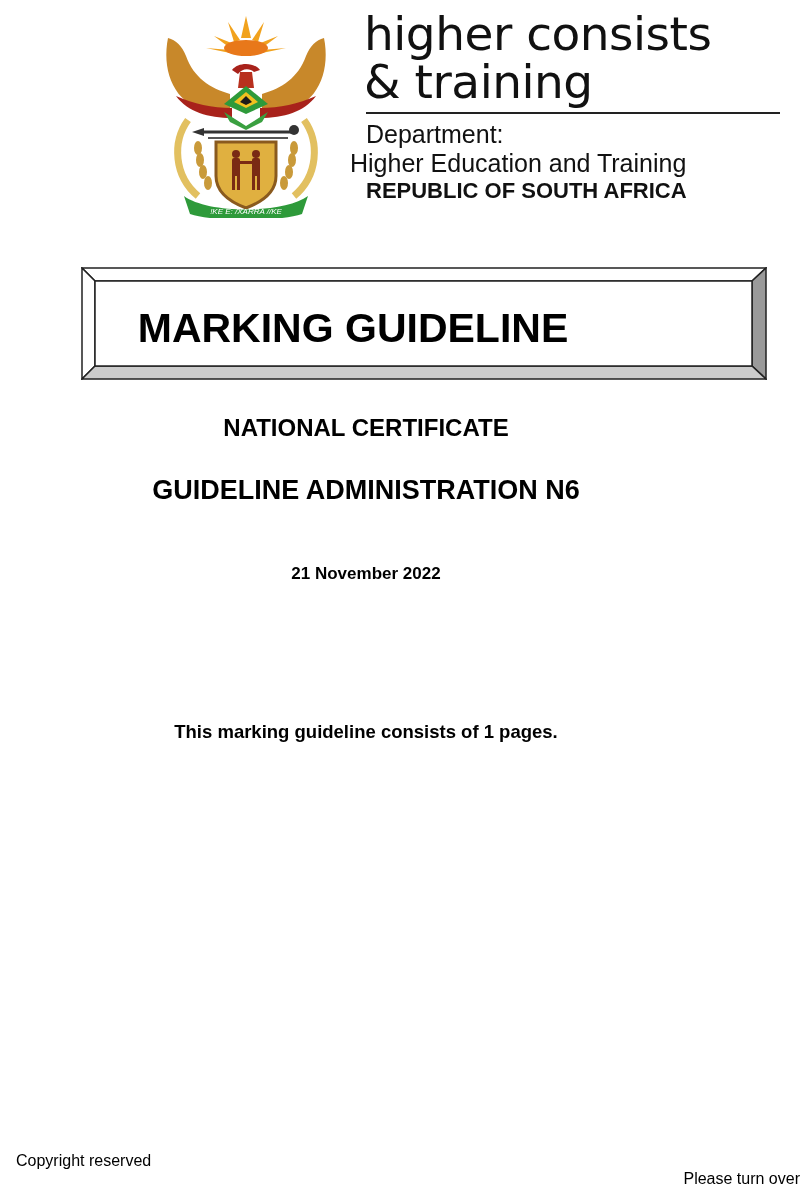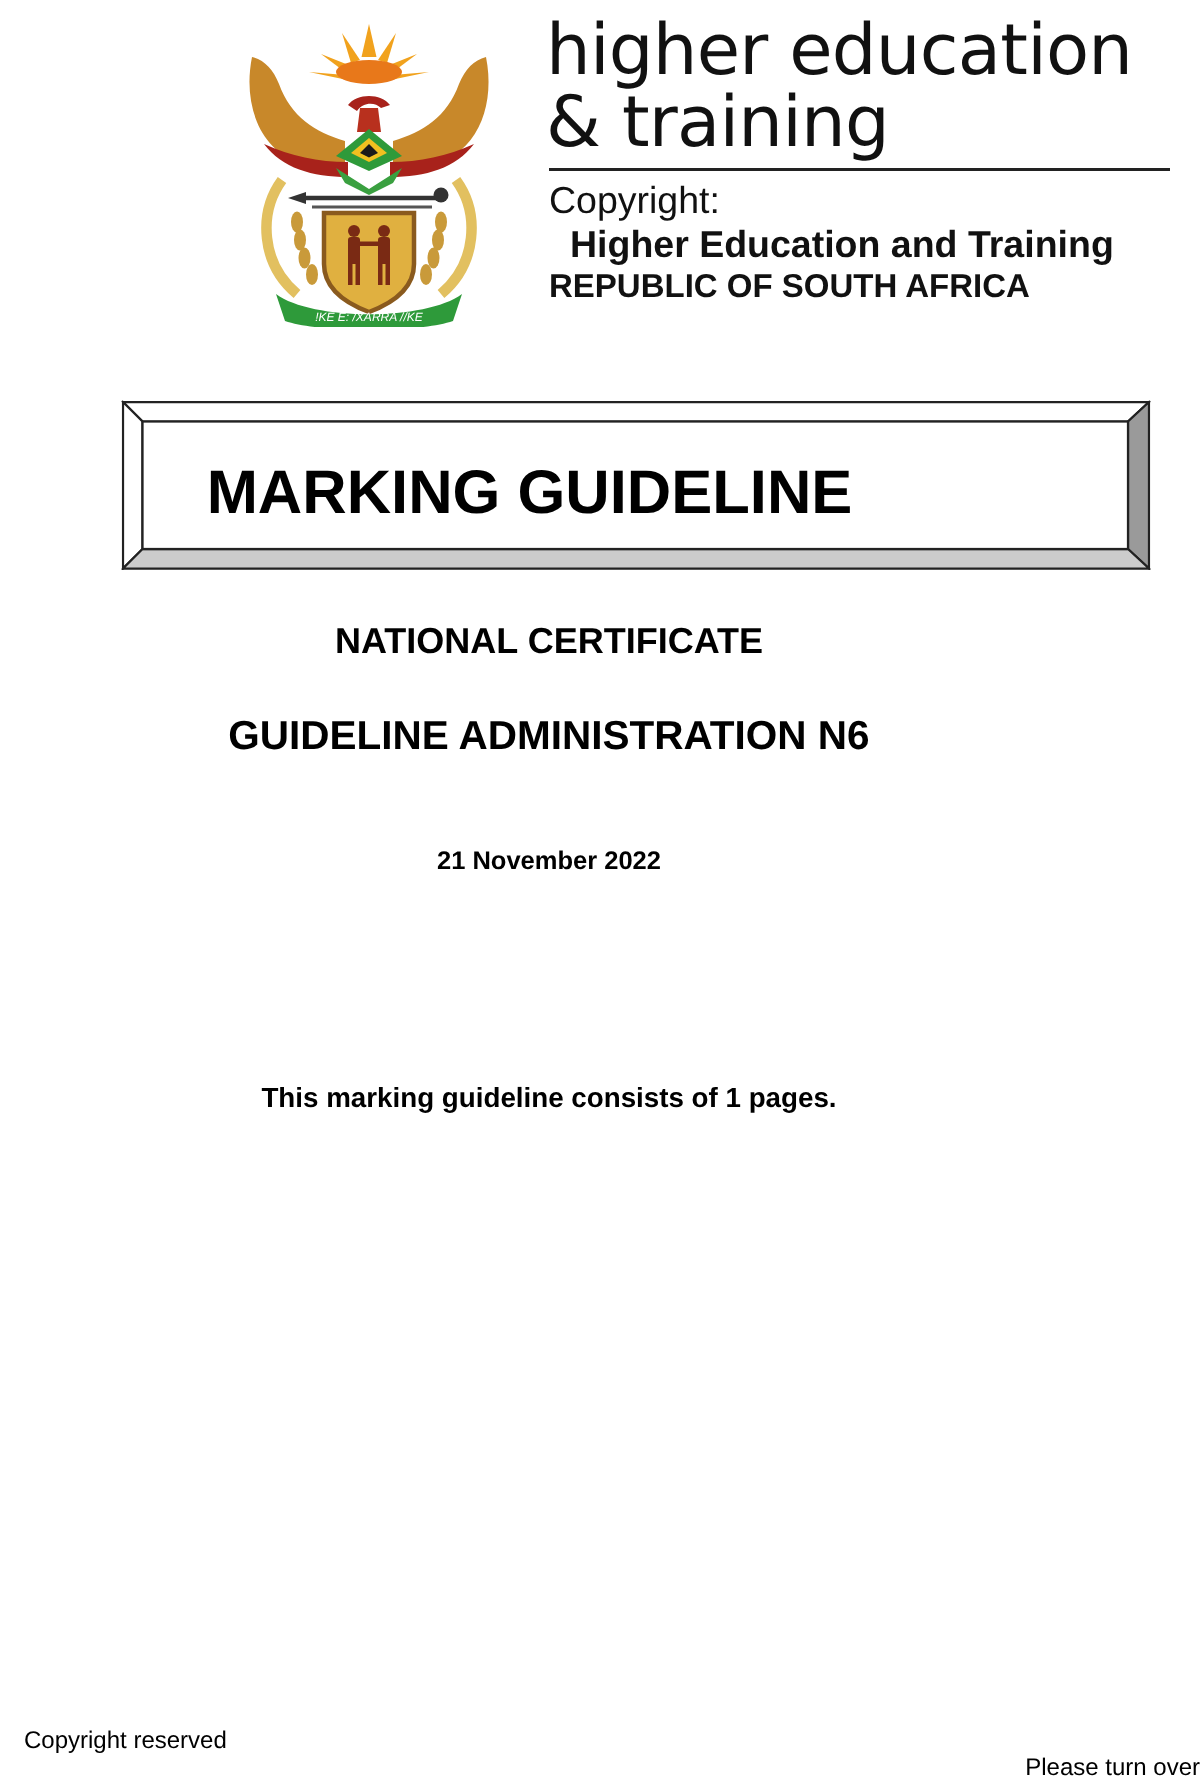--- a/index.html
+++ b/index.html
@@ -98,7 +98,7 @@
   </svg>
 </div>
 
-<div id="brand-line1" class="abs brand-big">higher education</div>
+<div id="brand-line1" class="abs brand-big">higher consists</div>
 <div id="brand-line2" class="abs brand-big">&amp; training</div>
 <div id="brand-rule" class="abs"></div>
 <div id="dept-label" class="abs dept">Copyright:</div>

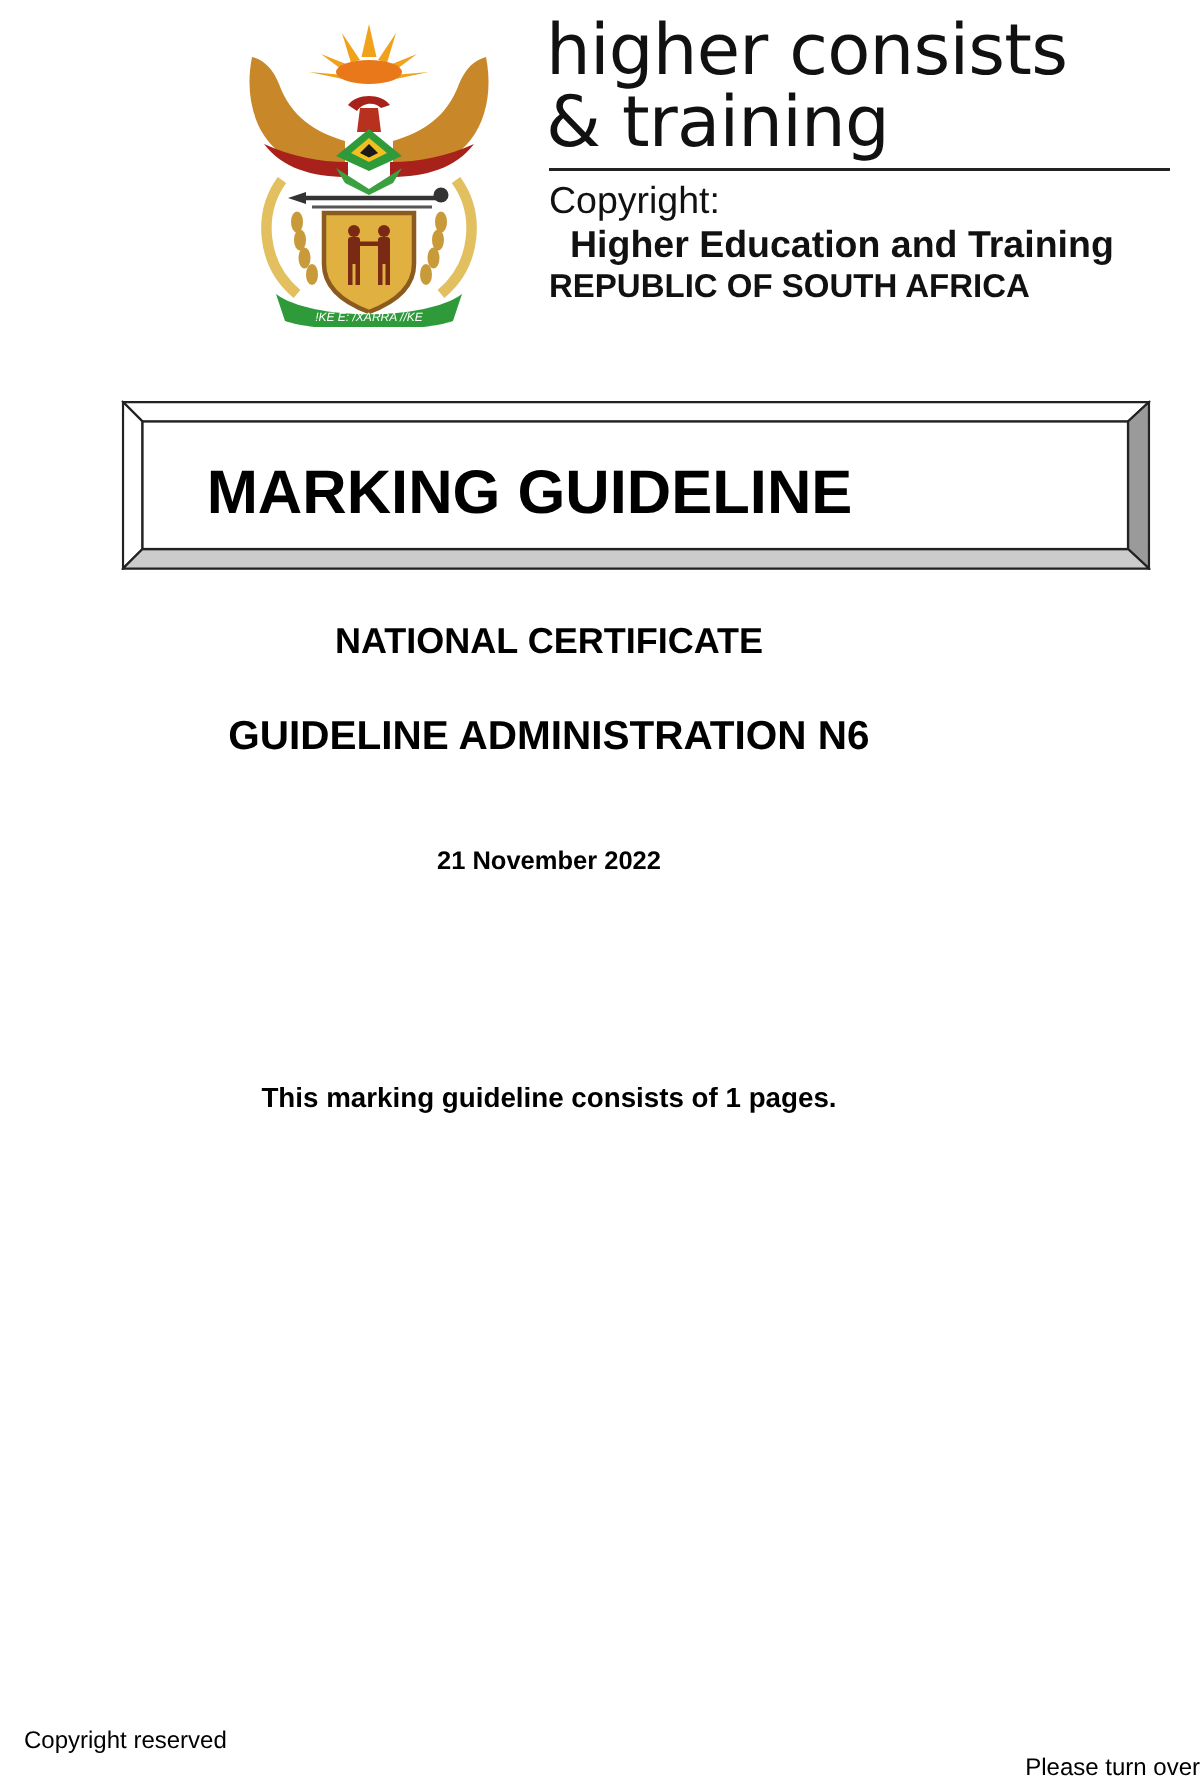--- a/index.html
+++ b/index.html
@@ -101,7 +101,7 @@
 <div id="brand-line1" class="abs brand-big">higher consists</div>
 <div id="brand-line2" class="abs brand-big">&amp; training</div>
 <div id="brand-rule" class="abs"></div>
-<div id="dept-label" class="abs dept">Copyright:</div>
+<div id="dept-label" class="abs dept">Department:</div>
 <div id="dept-name" class="abs dept">Higher Education and Training</div>
 <div id="dept-country" class="abs dept">REPUBLIC OF SOUTH AFRICA</div>
 

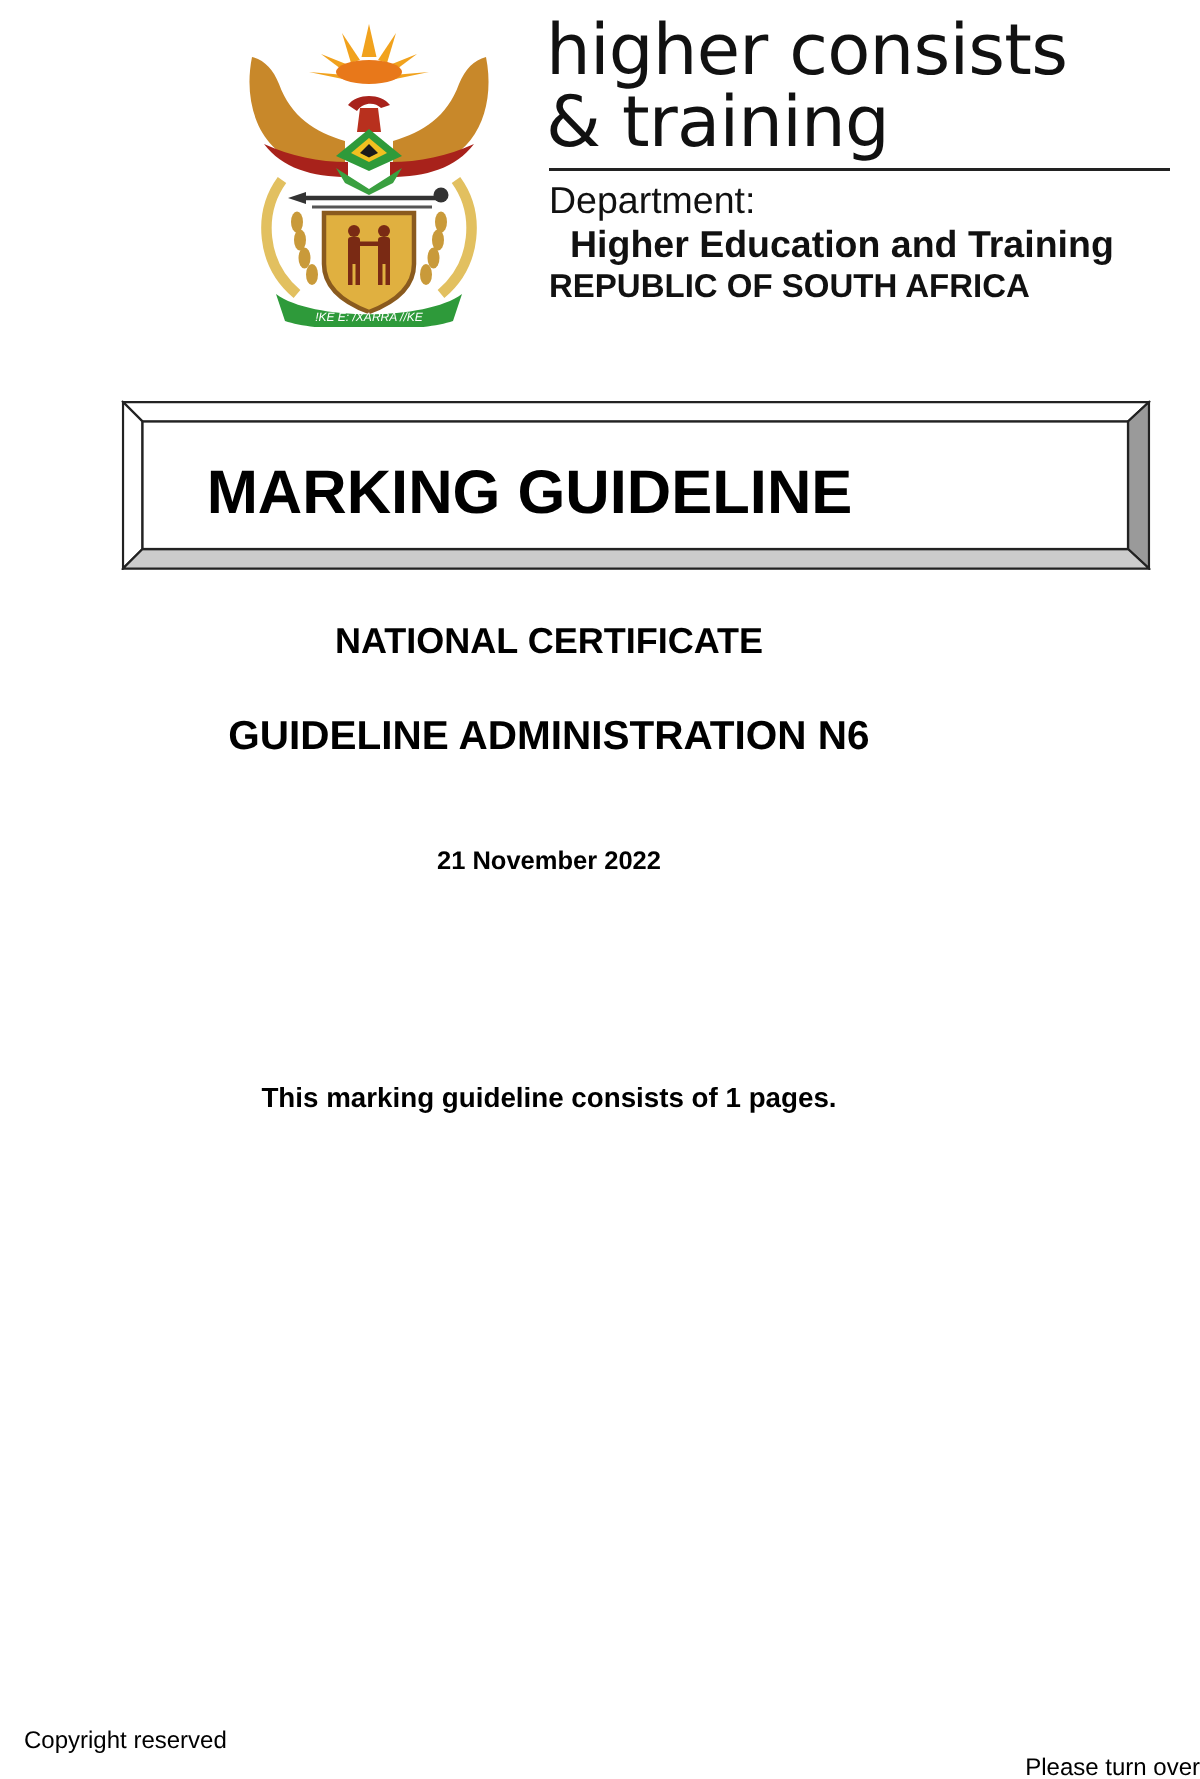--- a/index.html
+++ b/index.html
@@ -12,7 +12,7 @@
   #brand-rule { left: 366px; top: 112px; width: 414px; height: 2px; background: #222; }
   .dept { font-size: 25px; line-height: 1; white-space: nowrap; color: #111; }
   #dept-label { left: 366px; top: 122px; }
-  #dept-name { left: 380px; top: 151px; font-weight: bold; }
+  #dept-name { left: 350px; top: 151px; }
   #dept-country { left: 366px; top: 180px; font-weight: bold; font-size: 22px; }
 
   #frame { left: 81px; top: 267px; width: 544px; height: 113px; }

